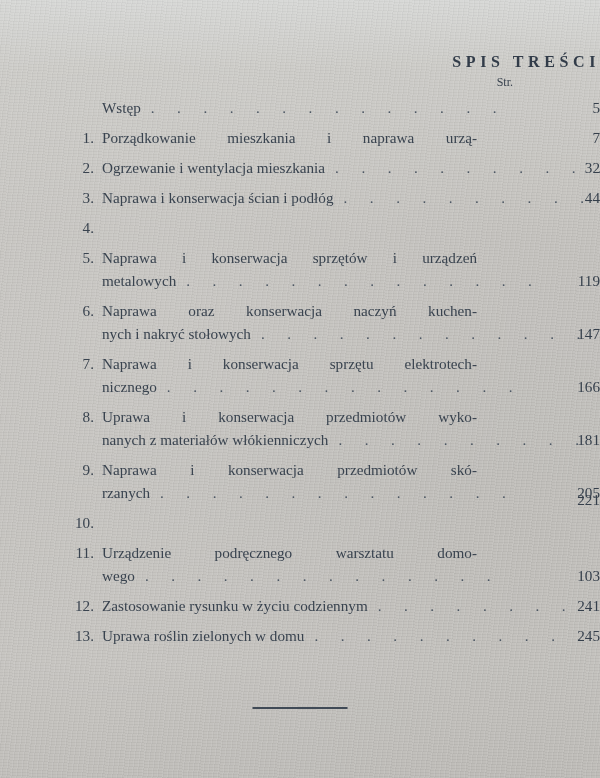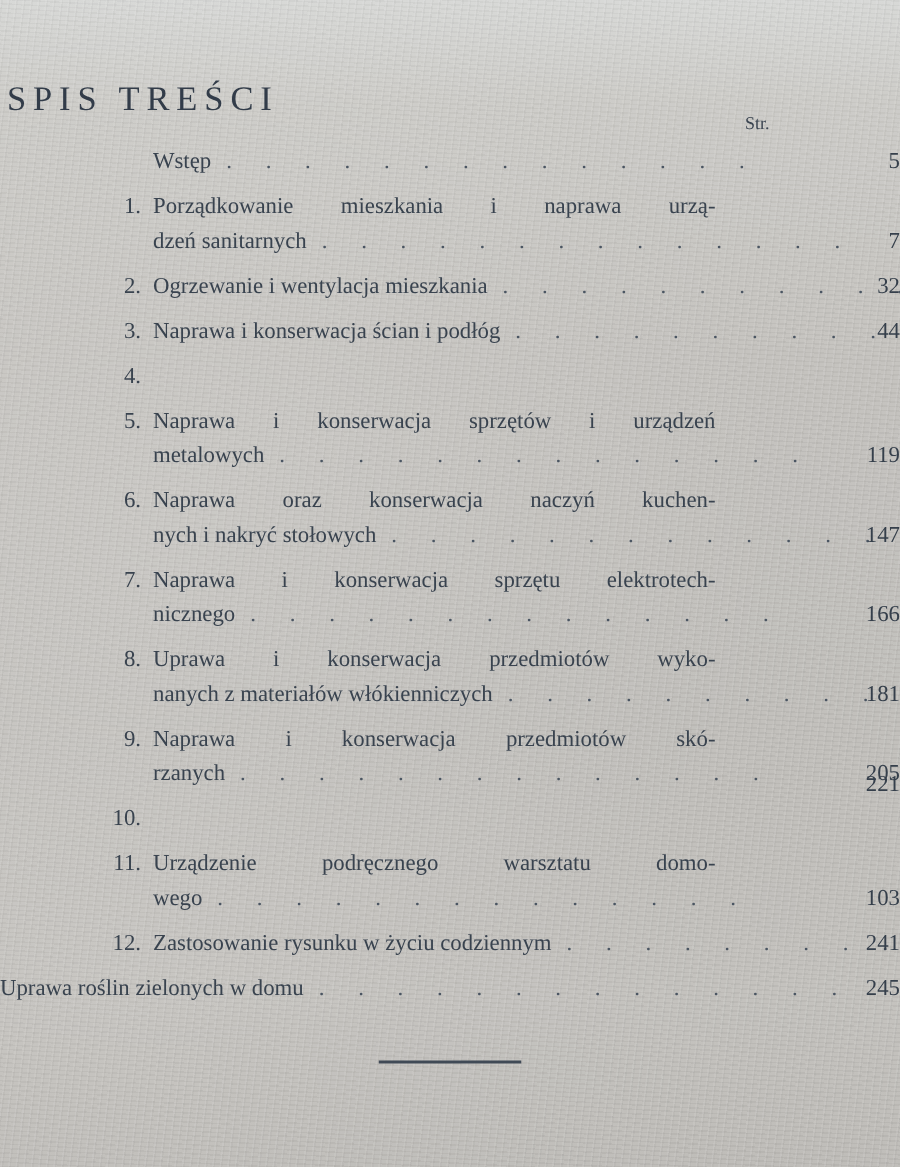--- a/index.html
+++ b/index.html
@@ -59,9 +59,9 @@
     left: 0;
     right: 0;
     top: 53px;
-    text-align: left;
-    font-weight: normal;
-    font-size: 23px;
+    text-align: right;
+    font-weight: bold;
+    font-size: 16px;
     letter-spacing: 4.6px;
     text-indent: 4.6px;
     color: #323c49;

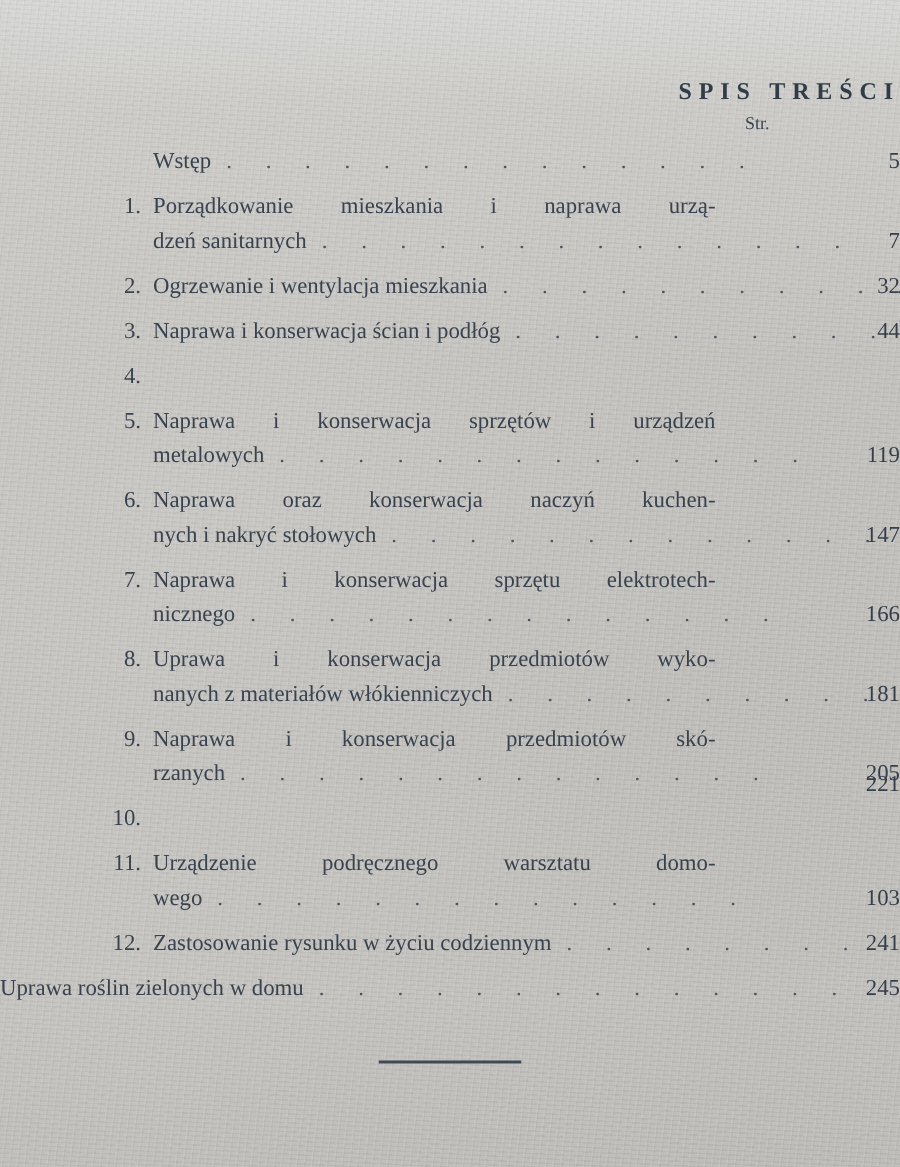--- a/index.html
+++ b/index.html
@@ -178,7 +178,7 @@
       <div class="entry">
         <div class="num">1.</div>
         <div class="body">
-          <div class="lines"><span class="l1">Porządkowanie mieszkania i naprawa urzą-</span><span class="last">dzeń sanitarnych<span class="leader">..............</span></span><span></span></div>
+          <div class="lines"><span class="l1">Porządkowanie mieszkania i naprawa urzą-</span><span></span></div>
           <div class="page">7</div>
         </div>
       </div>

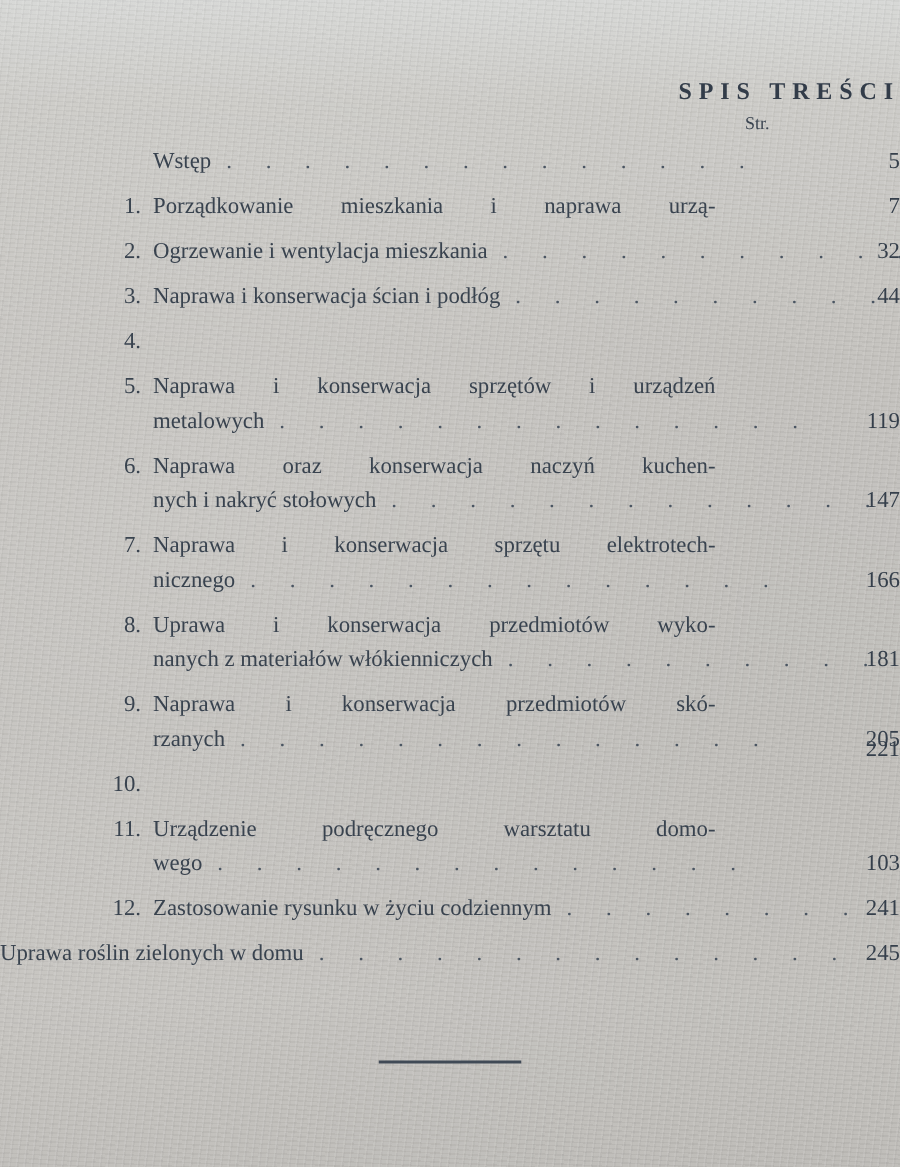--- a/index.html
+++ b/index.html
@@ -255,6 +255,7 @@
         </div>
       </div>
       <div class="entry">
+        <div class="num">13.</div>
         <div class="body">
           <div class="lines"><span class="last">Uprawa roślin zielonych w domu<span class="leader">..............</span></span><span></span></div>
           <div class="page">245</div>

